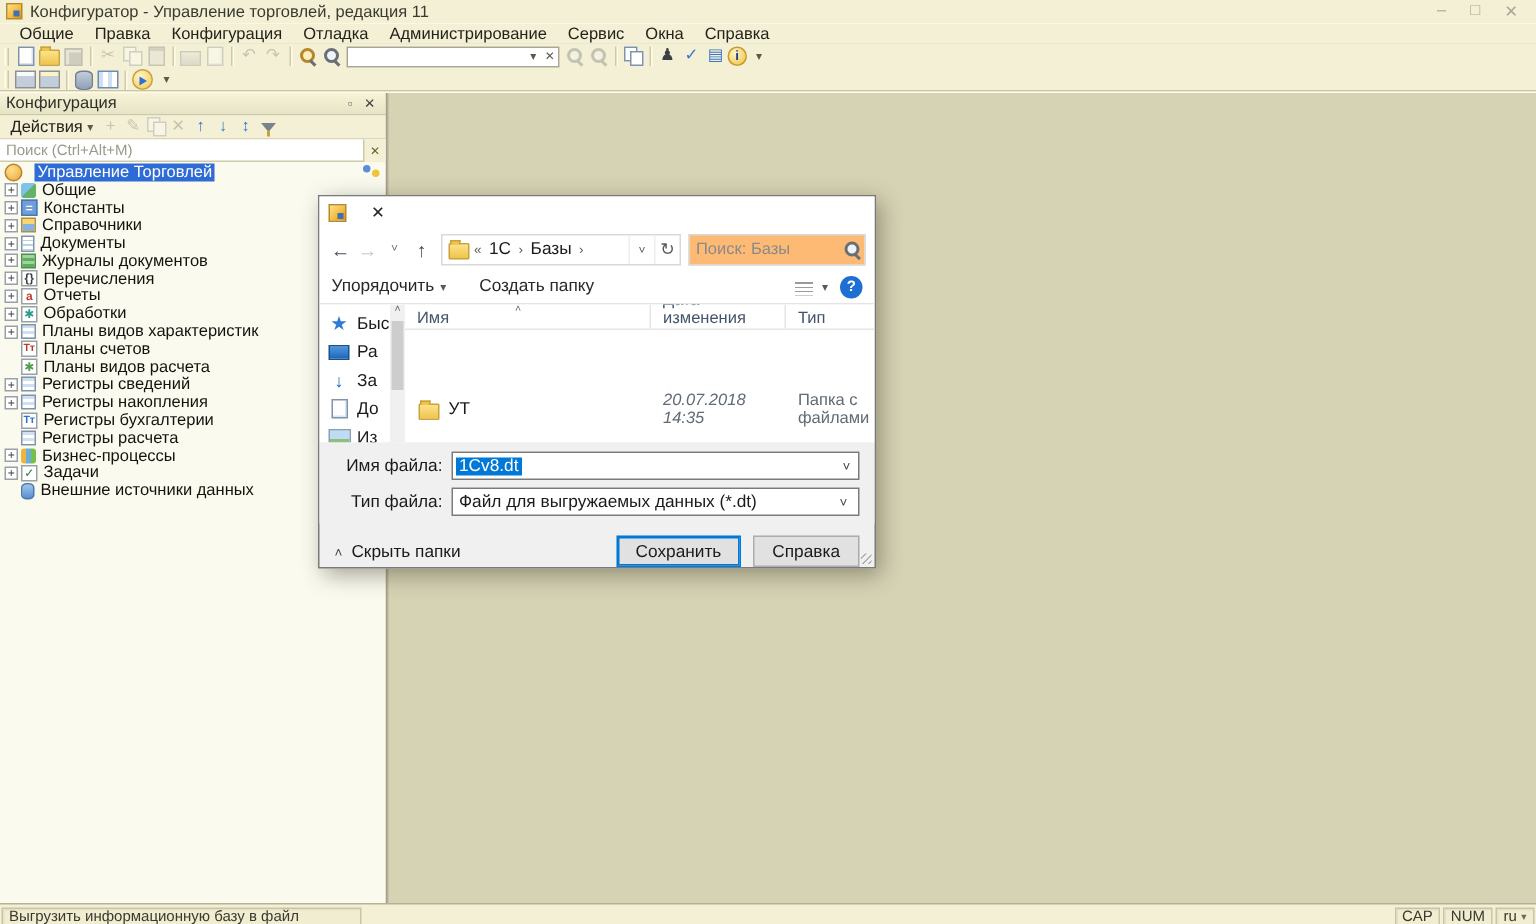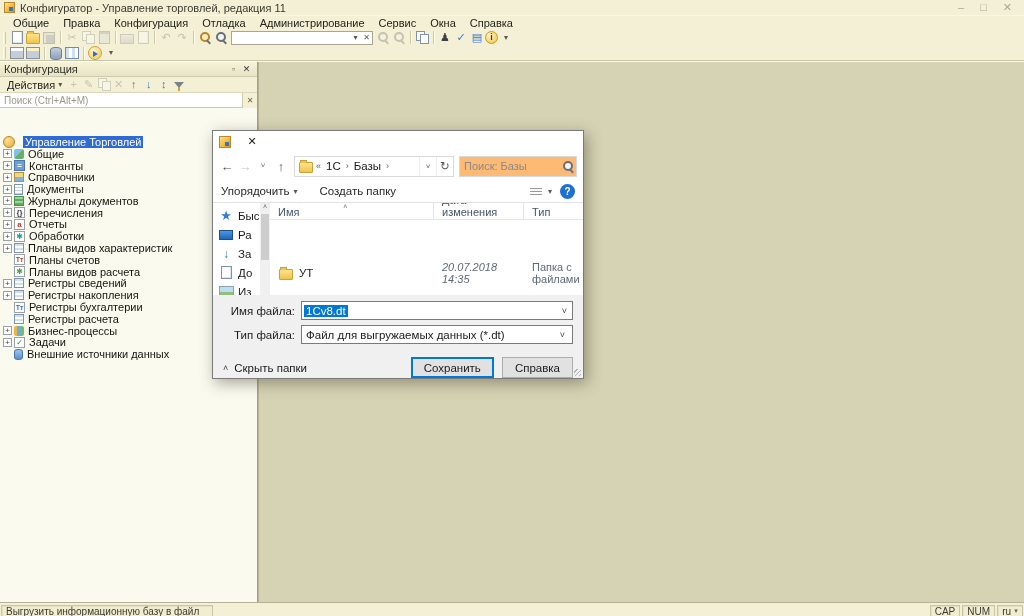--- a/index.html
+++ b/index.html
@@ -77,7 +77,7 @@
   .psearch input { flex:1; border:none; outline:none; font-size:10px; padding:0 4px; color:#333; background:transparent; }
   .psearch input::placeholder { color:#9a9a8c; }
   .psearch .xbox { width:15px; height:15px; border-left:1px solid #cdc9ab; background:#f4f0d5; display:flex; align-items:center; justify-content:center; font-size:8px; color:#6b5f30; }
-  .tree { flex:1; overflow:hidden; padding-top:1px; background:#fbfaef;margin-top:27px; }
+  .tree { flex:1; overflow:hidden; padding-top:1px; background:#fbfaef; }
   .trow { height:11.8px; display:flex; align-items:center; padding-left:3px; white-space:nowrap; position:relative; }
   .exp { width:9px; height:9px; border:1px solid #9aa0a8; background:#fff; color:#3c3f44; font-size:8px; line-height:7px; text-align:center; margin-right:2px; flex:none; }
   .spc { width:11px; flex:none; }

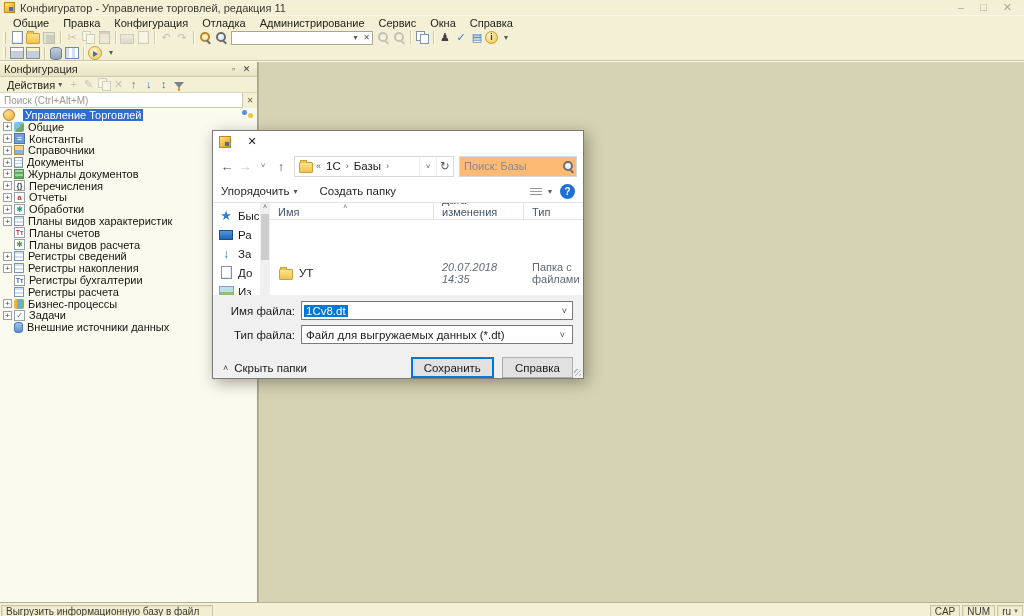--- a/index.html
+++ b/index.html
@@ -111,7 +111,7 @@
   
   .statusbar { height:17px; background:#f4f0d5; border-top:1px solid #b5b195; display:flex; align-items:center; font-size:10px; color:#3a3a30; }
   .sb-box { border:1px solid #c9c5a8; box-shadow:inset 1px 1px 0 #e5e1c4; height:13px; display:flex; align-items:center; padding:0 4px; margin:0 1px; background:#f1edd1; }
-  .sb-msg { width:212px;text-align:right; }
+  .sb-msg { width:240px;text-align:right; }
   .sb-fill { flex:1; }
   .sb-ind { min-width:26px; justify-content:center; }
   .sb-lang .dd { font-size:7px; margin-left:3px; color:#6a6a5a; }

